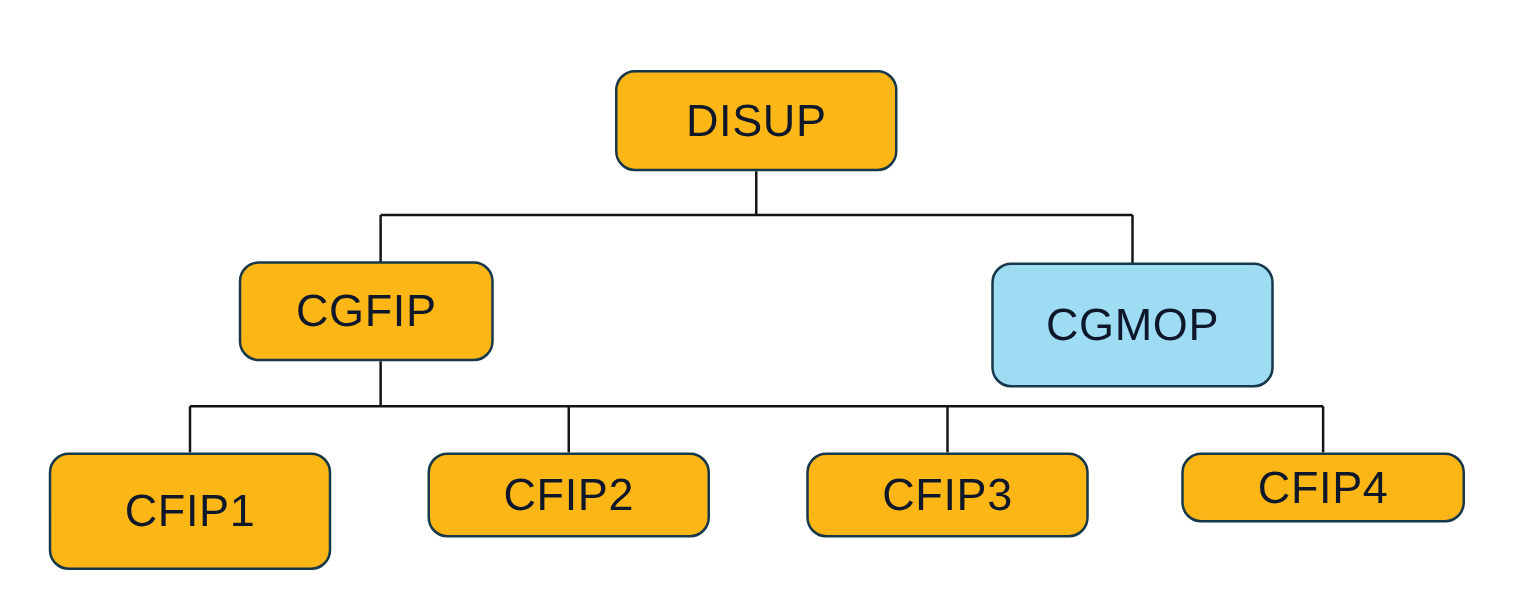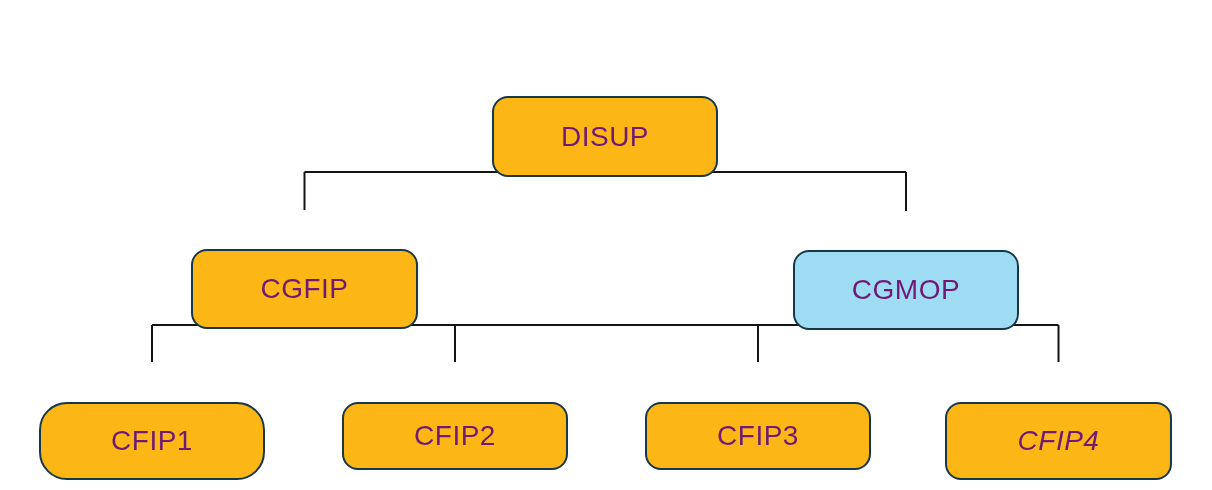--- a/index.html
+++ b/index.html
@@ -35,10 +35,9 @@
     display: flex;
     align-items: center;
     justify-content: center;
-    font-size: 28px;
+    font-size: 36px;
     letter-spacing: 0.5px;
-    color: #701a75;
-    margin-top: 40px;
+    color: #0f172a;
   }
   .node.orange { background: #fcb615; }
   .node.blue   { background: #9edcf3; }

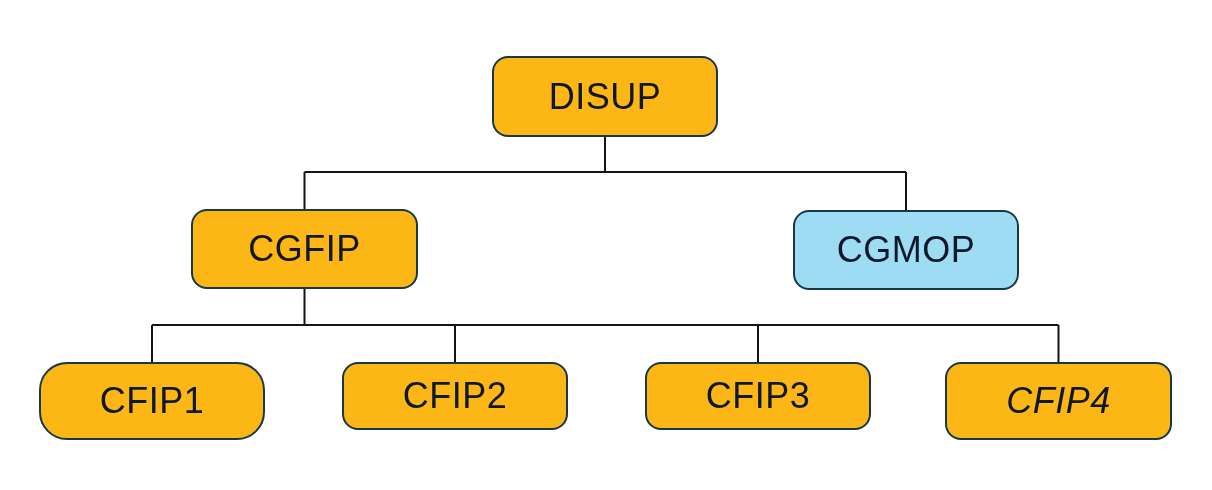--- a/index.html
+++ b/index.html
@@ -64,7 +64,7 @@
     <span>DISUP</span>
   </div>
 
-  <div class="node orange" style="left:191px; top:209px; width:227px; height:80px;">
+  <div class="node orange" style="left:191px; top:209px; width:204px; height:80px;">
     <span>CGFIP</span>
   </div>
 

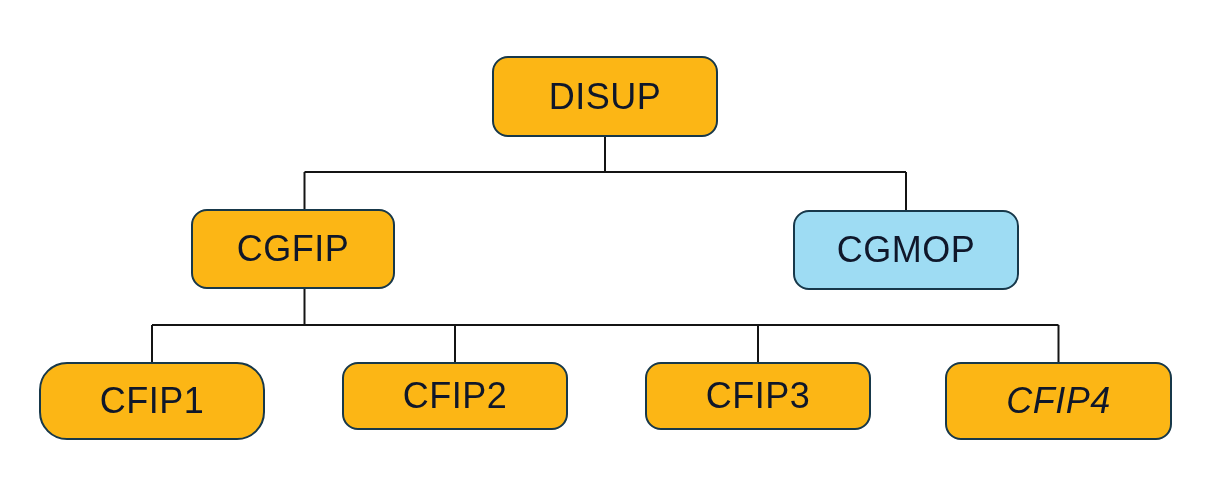--- a/index.html
+++ b/index.html
@@ -68,7 +68,7 @@
     <span>CGFIP</span>
   </div>
 
-  <div class="node blue" style="left:793px; top:210px; width:226px; height:80px;">
+  <div class="node blue" style="left:793px; top:210px; width:226px; height:100px;">
     <span>CGMOP</span>
   </div>
 

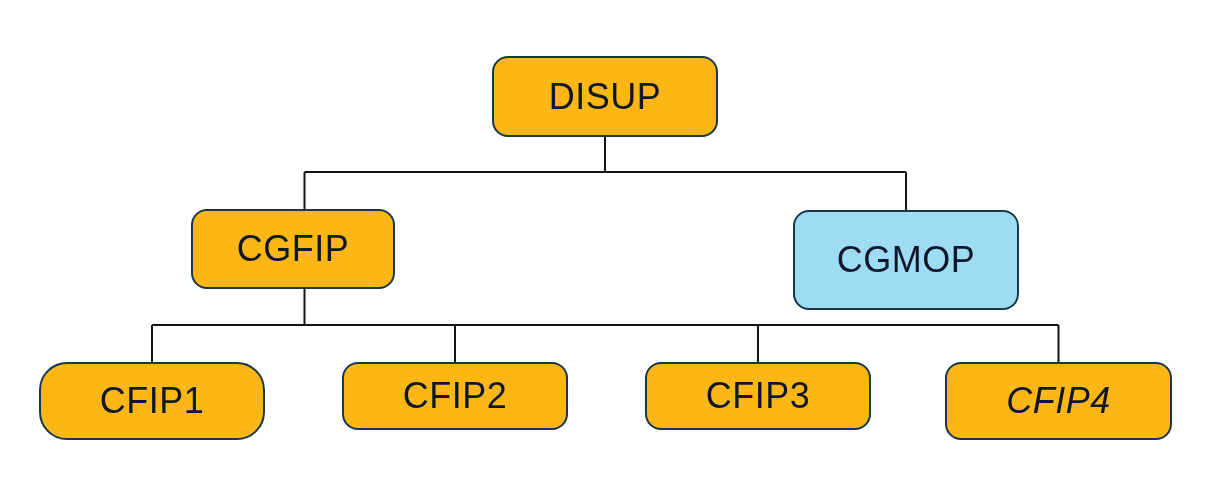--- a/index.html
+++ b/index.html
@@ -72,7 +72,7 @@
     <span>CGMOP</span>
   </div>
 
-  <div class="node orange" style="left:39px; top:362px; width:226px; height:78px;border-radius:28px;">
+  <div class="node orange" style="left:39px; top:362px; width:226px; height:94px;">
     <span>CFIP1</span>
   </div>
 

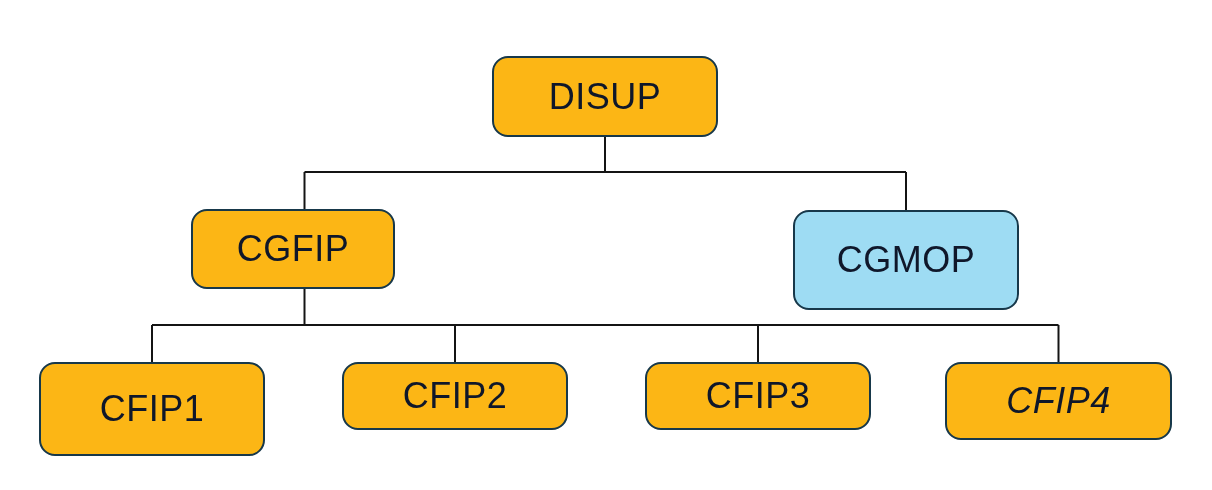--- a/index.html
+++ b/index.html
@@ -84,7 +84,7 @@
     <span>CFIP3</span>
   </div>
 
-  <div class="node orange" style="left:945px; top:362px; width:227px; height:78px;font-style:italic;">
+  <div class="node orange" style="left:945px; top:362px; width:227px; height:56px;">
     <span>CFIP4</span>
   </div>
 

